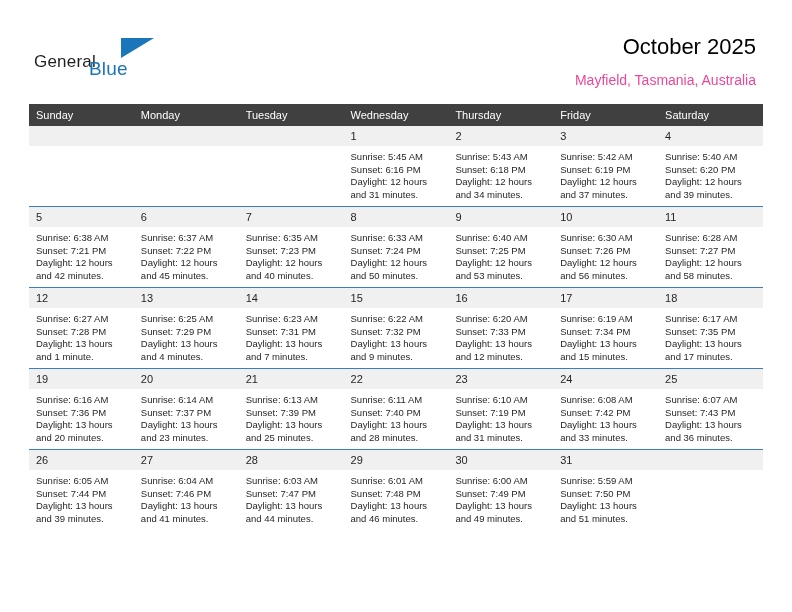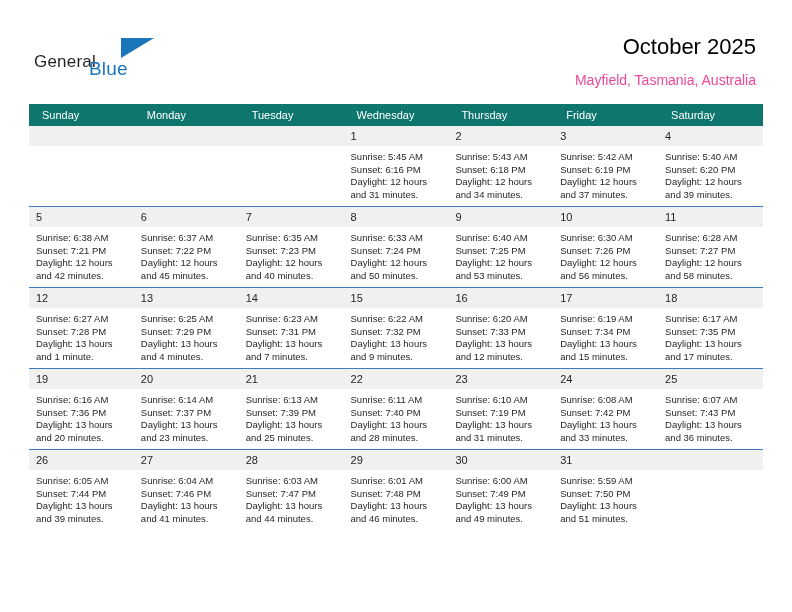--- a/index.html
+++ b/index.html
@@ -94,12 +94,12 @@
     table-layout: fixed;
   }
   .calendar th {
-    background: #0f766e;
+    background: #404040;
     color: #ffffff;
     font-size: 11px;
     font-weight: normal;
     text-align: left;
-    padding: 5px 0 5px 13px;
+    padding: 5px 0 5px 7px;
     height: 11px;
     border: none;
   }

